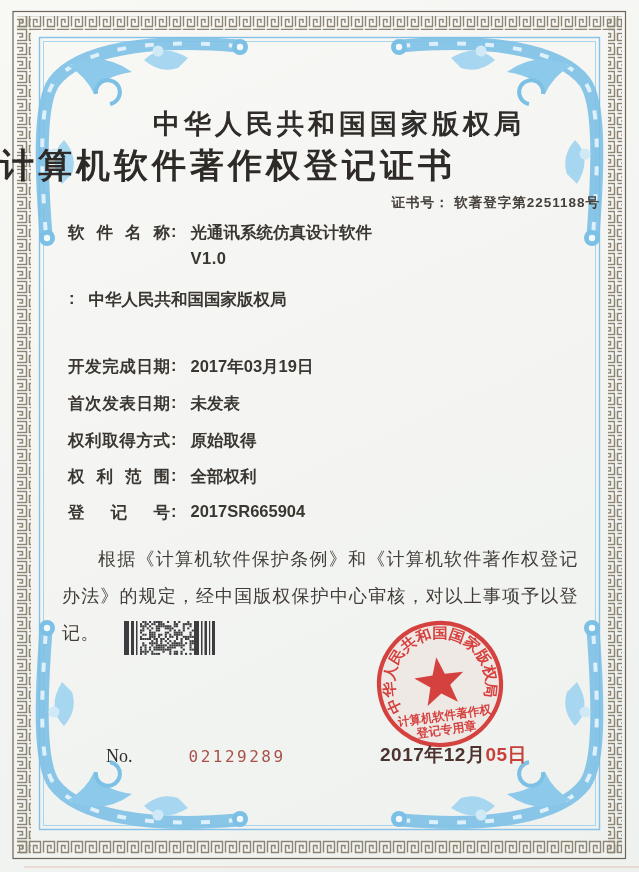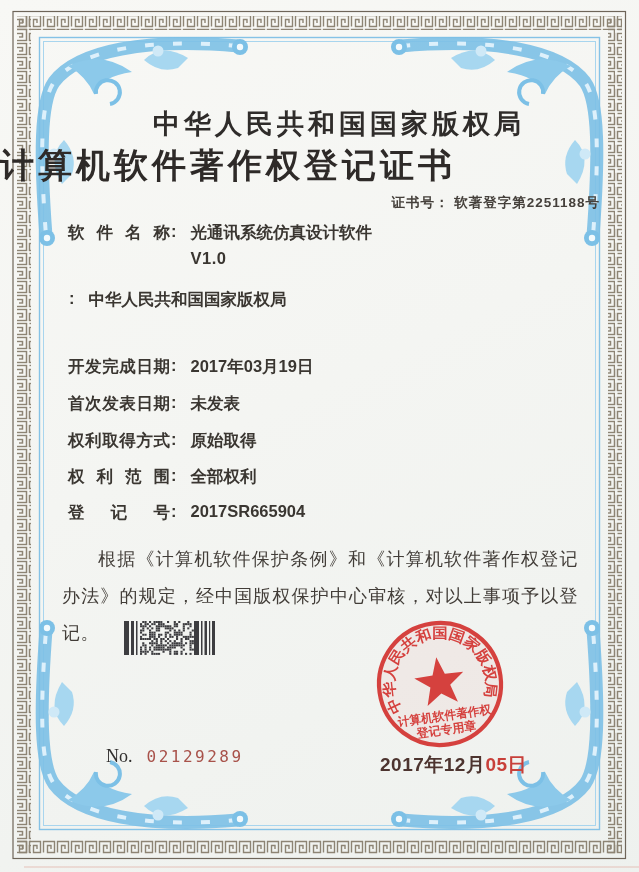--- a/index.html
+++ b/index.html
@@ -40,7 +40,7 @@
   .sealdate .dk{color:#4d342f;}
   .sealdate .rd{color:#c8403a;}
 
-  .serial{position:absolute;left:106px;top:746px;display:flex;align-items:baseline;}
+  .serial{position:absolute;left:106px;top:746px;display:flex;align-items:baseline;gap:42px;}
   .serial .nolab{font-family:"Liberation Serif","DejaVu Serif",serif;
         font-size:18px;color:#302e2d;}
   .serial .nonum{margin-left:14px;font-family:"DejaVu Sans Mono","Liberation Mono",monospace;

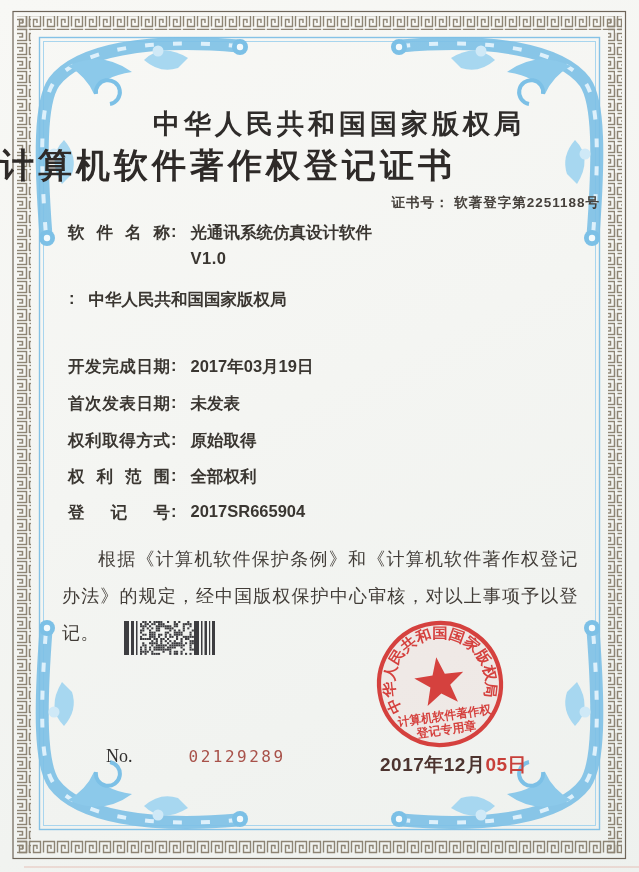--- a/index.html
+++ b/index.html
@@ -36,7 +36,7 @@
 
   .sealwrap{position:absolute;left:370px;top:614px;width:150px;height:140px;}
   .sealdate{position:absolute;left:380px;top:742px;width:160px;
-        font-size:19px;font-weight:bold;letter-spacing:.5px;white-space:nowrap;margin-top:10px;}
+        font-size:19px;font-weight:bold;letter-spacing:.5px;white-space:nowrap;}
   .sealdate .dk{color:#4d342f;}
   .sealdate .rd{color:#c8403a;}
 

